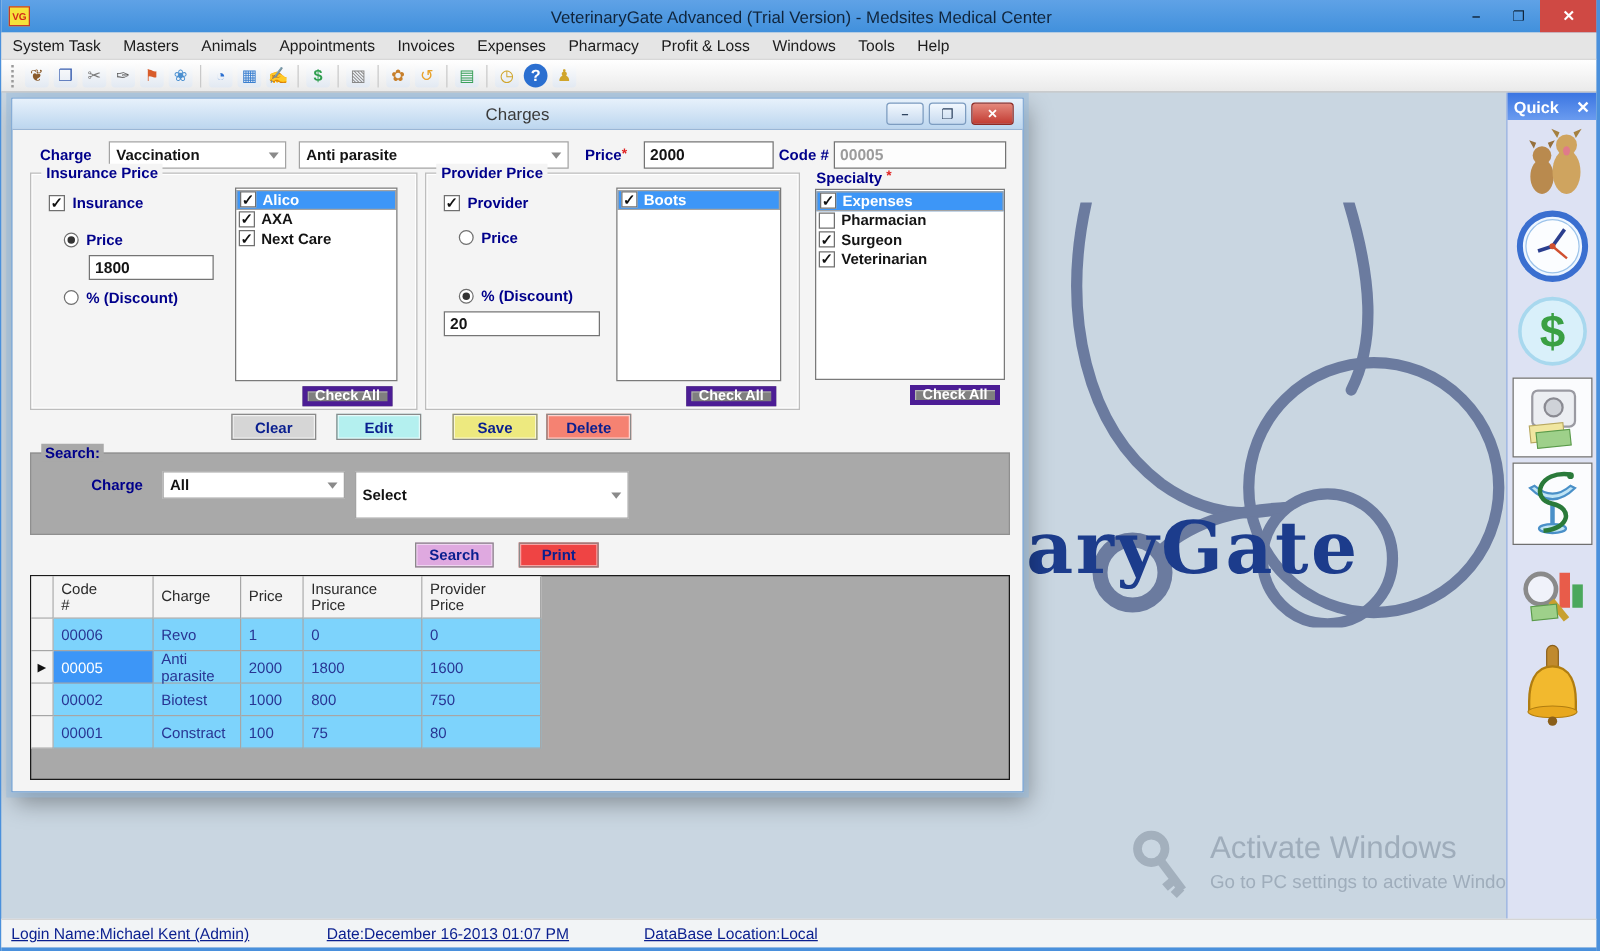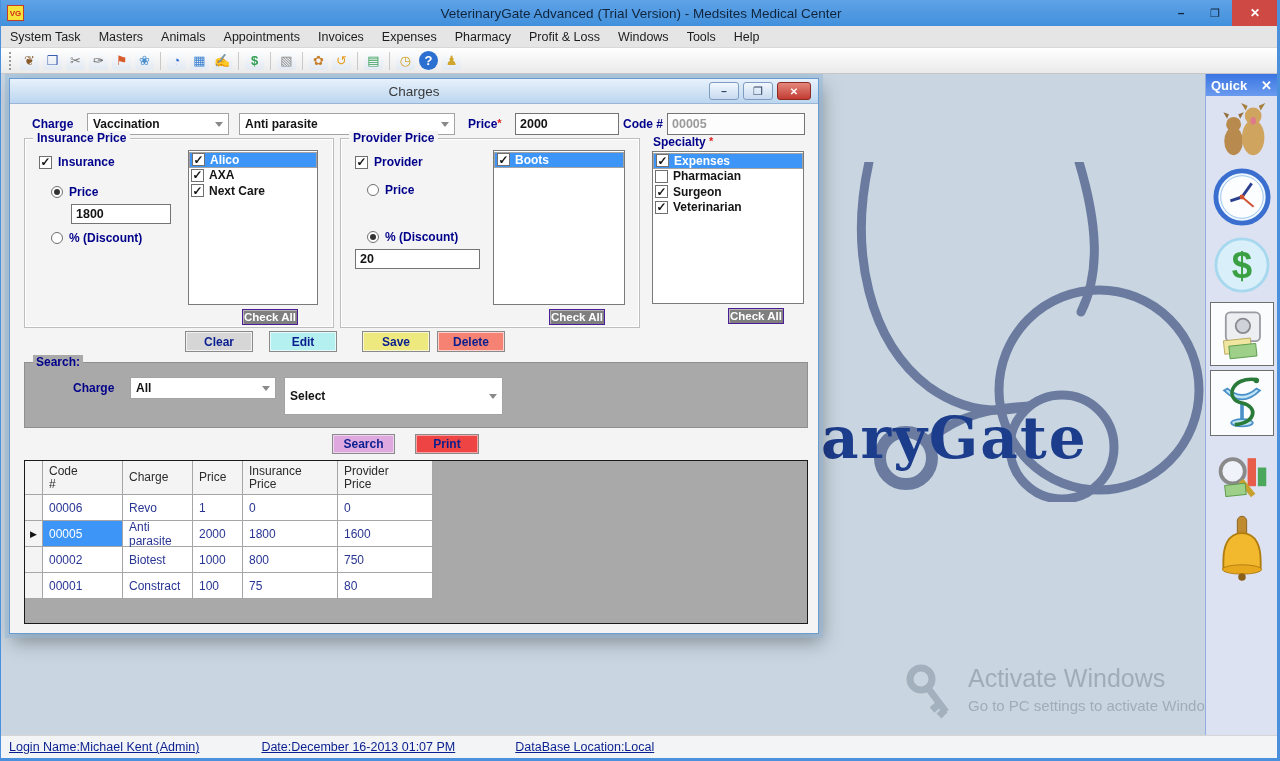--- a/index.html
+++ b/index.html
@@ -94,7 +94,7 @@
   .li-row { height:15.5px; display:flex; align-items:center; gap:5px; padding-left:2px;
             font-size:12px; font-weight:bold; color:#141414; }
   .li-row.sel { background:#3d96f7; color:#fff; }
-  .checkall { position:absolute; width:56px; height:16px; background:#7f7f7f; border:1px solid #4c1d95;
+  .checkall { position:absolute; width:72px; height:16px; background:#7f7f7f; border:4px solid #4c1d95;
               box-shadow:inset 1px 1px 0 #b5b5b5; color:#fff; font-size:11.5px; font-weight:bold;
               display:flex; align-items:center; justify-content:center; }
 

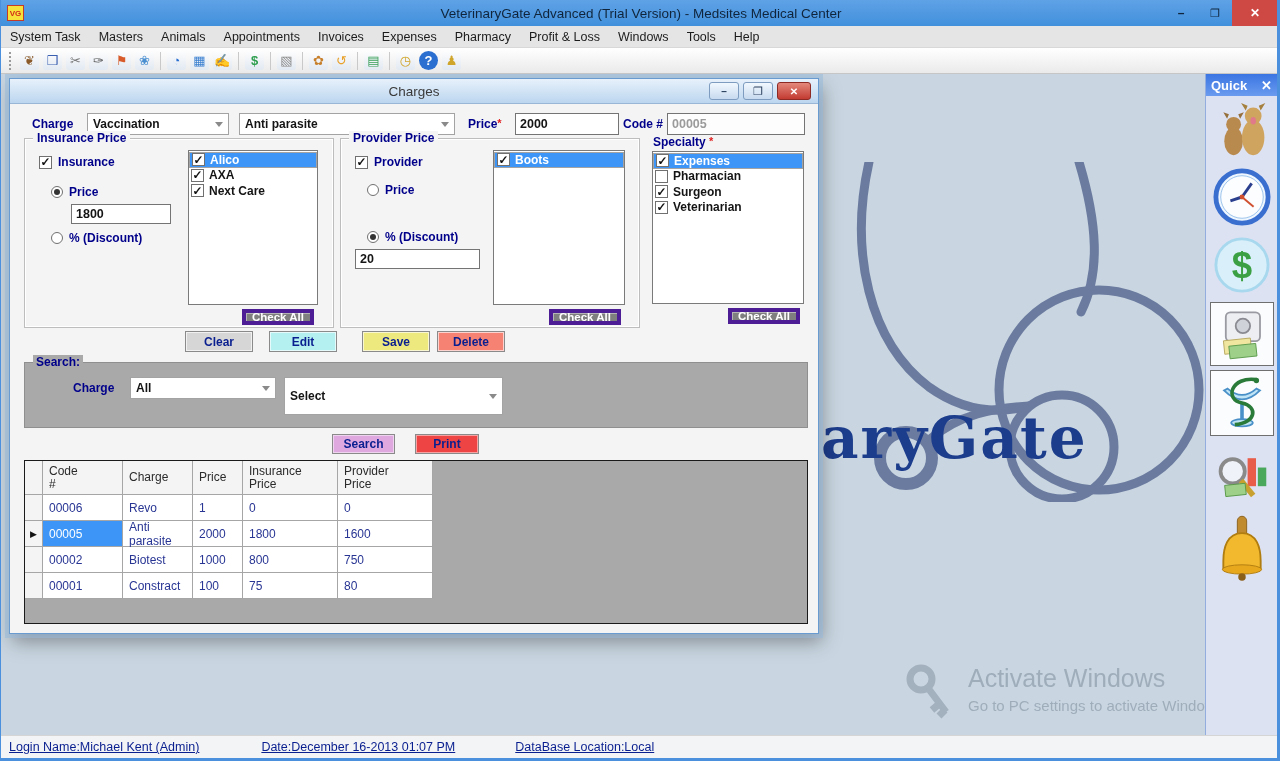--- a/index.html
+++ b/index.html
@@ -111,7 +111,7 @@
                 border:1px solid #1a1a1a; }
   .grid { position:absolute; left:0; top:0; width:408px; }
   .g-row { display:flex; }
-  .g-cell { background:#ffffff; border-right:1px solid #a6a6a6; border-bottom:1px solid #a6a6a6;
+  .g-cell { background:#7dd3fc; border-right:1px solid #a6a6a6; border-bottom:1px solid #a6a6a6;
             font-size:12px; color:#283593; display:flex; align-items:center; padding-left:6px; height:26px; }
   .g-head .g-cell { background:#f4f4f4; color:#2b2b2b; height:34px; flex-direction:column;
                     align-items:flex-start; justify-content:center; line-height:13px; }

